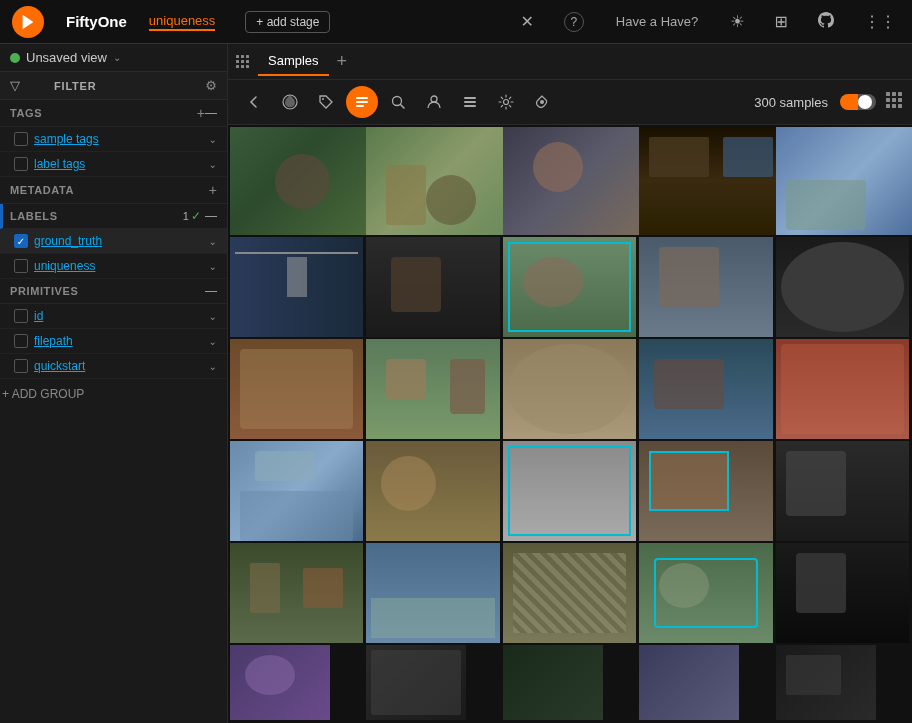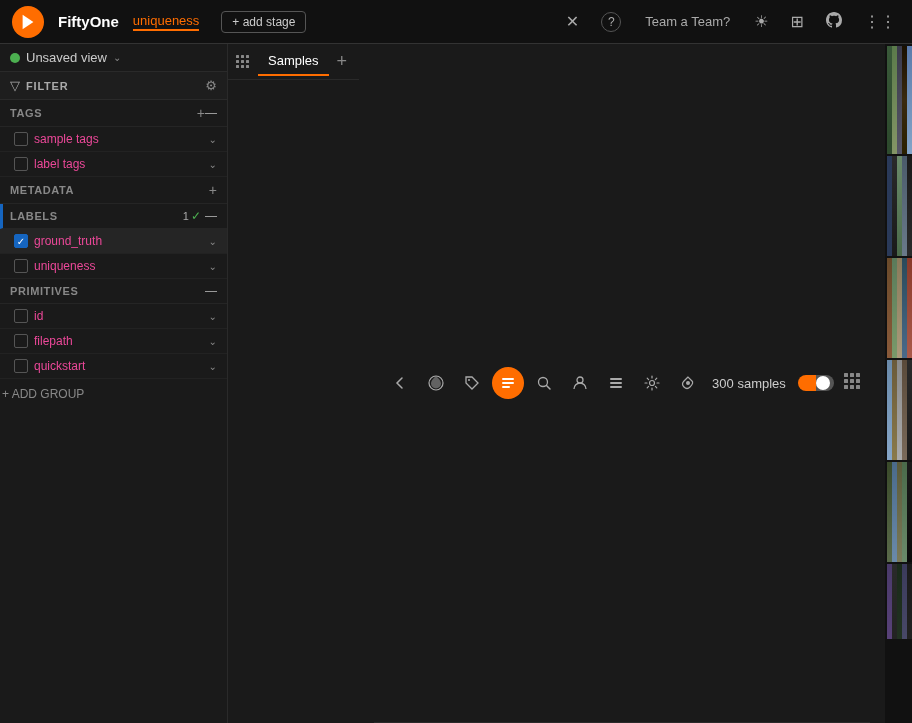--- a/index.html
+++ b/index.html
@@ -8,7 +8,7 @@
     
     #topbar {
       display: flex; align-items: center; background: #111; height: 44px;
-      padding: 12px 12px; gap: 14px; border-bottom: 1px solid #333;
+      padding: 12px 12px; gap: 22px; border-bottom: 1px solid #333;
     }
     #logo { width: 32px; height: 32px; background: #ff6d00; border-radius: 50%; display: flex; align-items: center; justify-content: center; flex-shrink: 0; }
     #logo svg { width: 18px; height: 18px; }

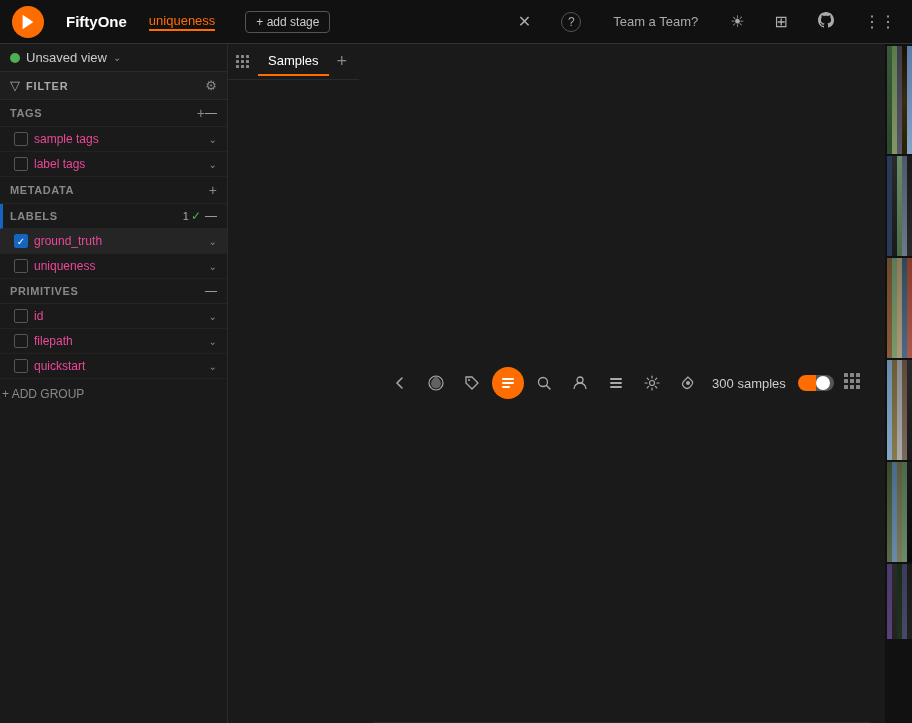--- a/index.html
+++ b/index.html
@@ -148,7 +148,7 @@
   <div class="topbar-spacer"></div>
   <span class="topbar-icon">✕</span>
   <span class="topbar-icon" style="border:1px solid #555;border-radius:50%;width:20px;height:20px;display:inline-flex;align-items:center;justify-content:center;font-size:12px;">?</span>
-  <span style="color:#aaa;font-size:13px;margin:0 6px;">Team a Team?</span>
+  <span style="color:#aaa;font-size:13px;margin:0 6px;">Have a Have?</span>
   <span class="topbar-icon">☀</span>
   <span class="topbar-icon">⊞</span>
   <span class="topbar-icon">

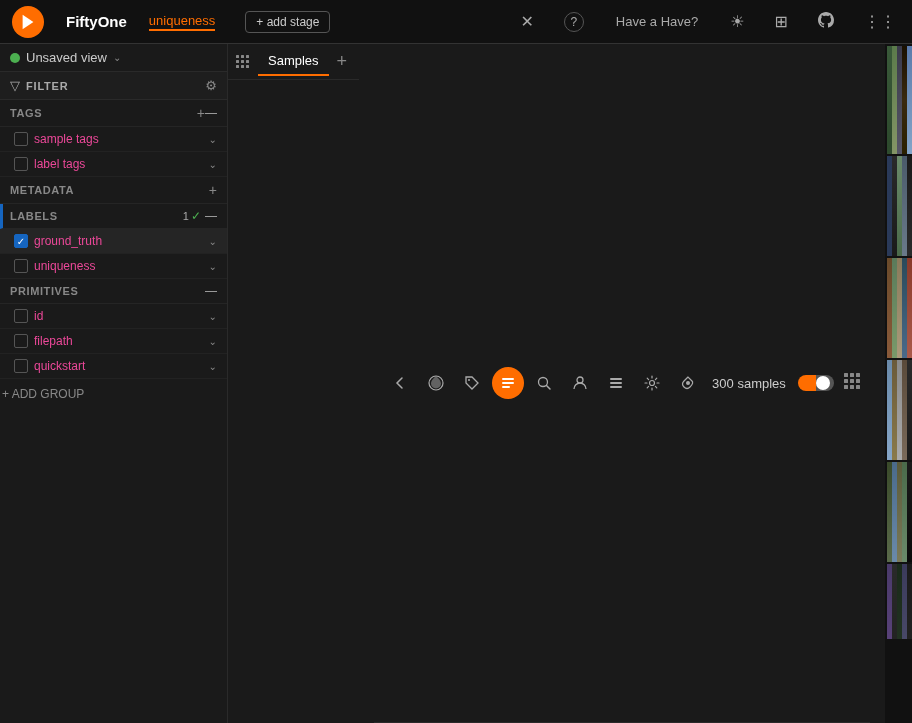--- a/index.html
+++ b/index.html
@@ -63,7 +63,7 @@
     #add-group { padding: 8px 2px; color: #888; font-size: 12px; cursor: pointer; }
 
     
-    #content { flex: 1; display: flex; flex-direction: row; overflow: hidden; gap: 15px; }
+    #content { flex: 1; display: flex; flex-direction: column; overflow: hidden; }
 
     
     #tabs-bar { display: flex; align-items: center; background: #1a1a1a; border-bottom: 1px solid #2a2a2a; padding: 0 8px; height: 36px; gap: 4px; }

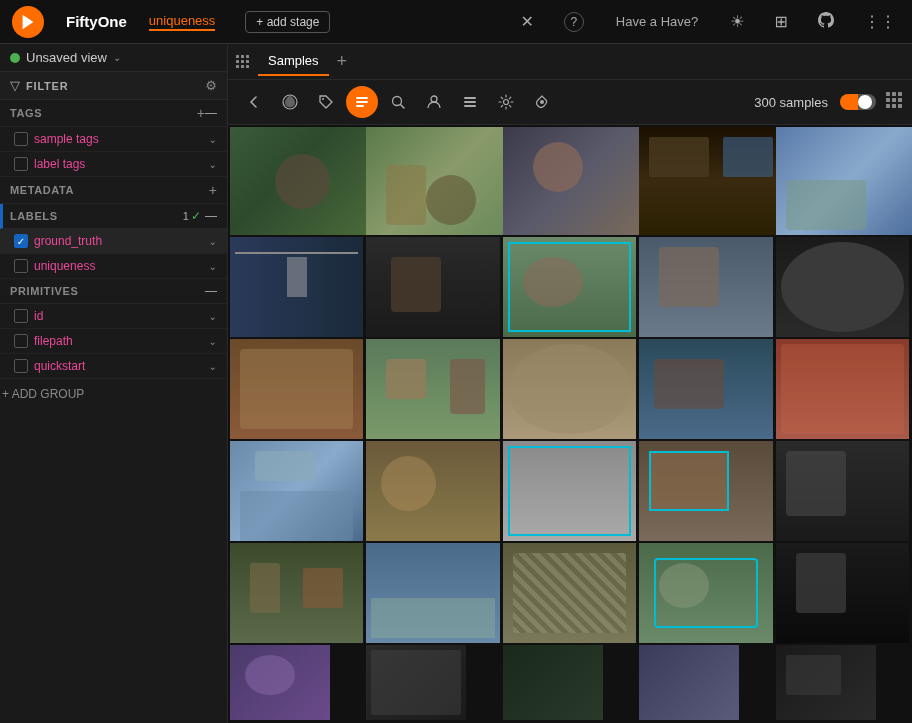--- a/index.html
+++ b/index.html
@@ -32,7 +32,7 @@
       display: flex; align-items: center; padding: 6px 10px;
       background: #1e1e1e; border-bottom: 1px solid #2a2a2a; gap: 6px;
     }
-    .section-title { font-size: 11px; font-weight: 700; color: #aaa; letter-spacing: 0.8px; flex: 1; text-transform: uppercase; }
+    .section-title { font-size: 11px; font-weight: 700; color: #aaa; letter-spacing: 0.8px; flex: 1; text-transform: uppercase; margin-left: 28px; }
     .section-icon { color: #888; font-size: 13px; cursor: pointer; }
 
     .subsection-header {

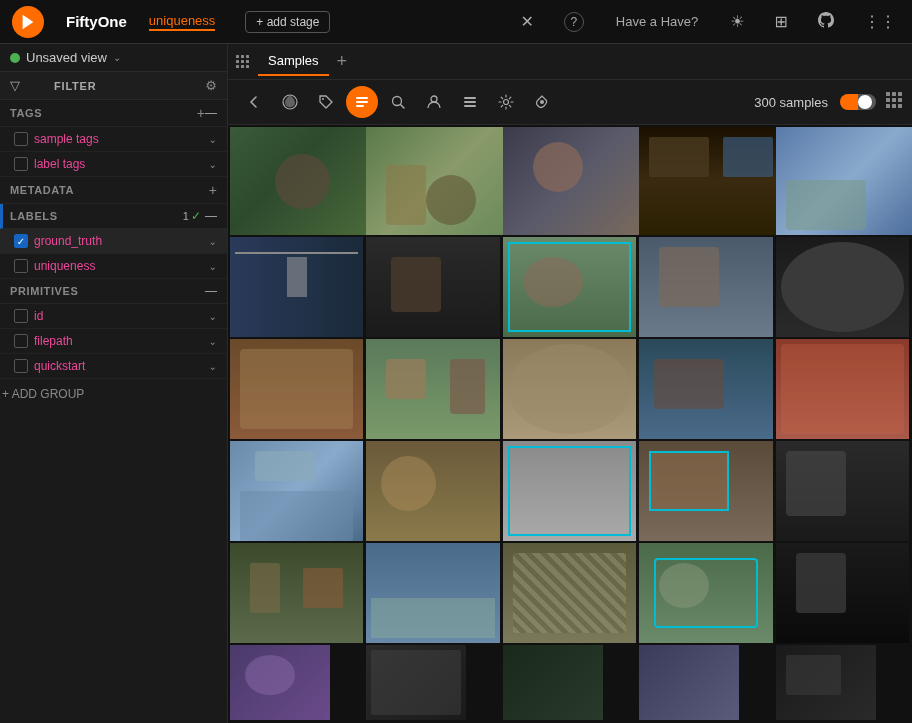--- a/index.html
+++ b/index.html
@@ -53,7 +53,7 @@
     }
     .checkbox.checked { background: #1565c0; border-color: #1565c0; }
     .checkbox.checked::after { content: '✓'; color: #fff; font-size: 10px; }
-    .item-label { flex: 1; color: #ec4899; font-size: 12px; }
+    .item-label { flex: 1; color: #0ea5e9; font-size: 12px; text-decoration: underline; }
     .item-expand { color: #888; font-size: 10px; }
 
     

